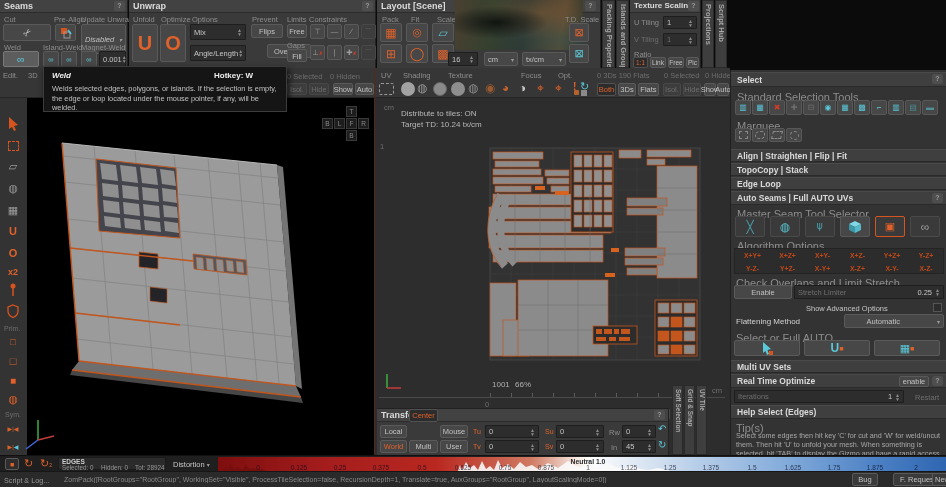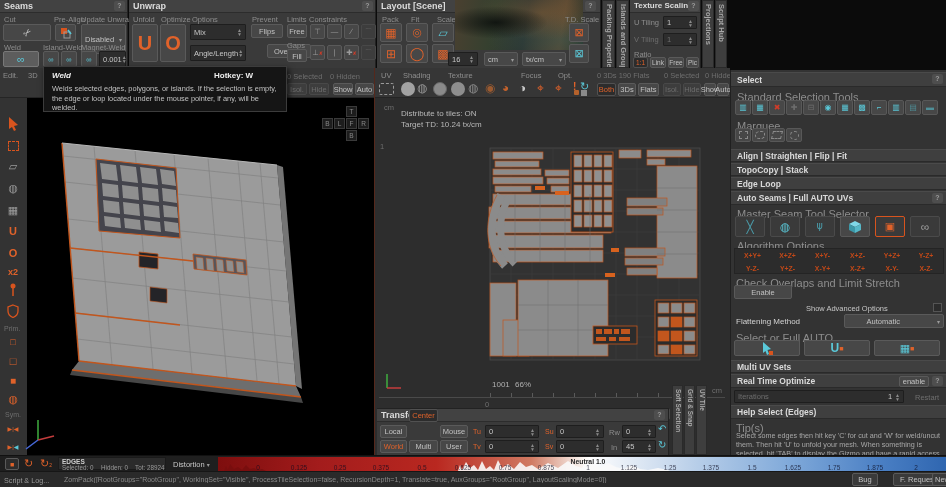--- a/index.html
+++ b/index.html
@@ -62,7 +62,7 @@
         </svg>
     </div>
     <div class="abs lbl" style="left:81px;top:15px;">Update Unwrap</div>
-    <div class="abs ddl" style="left:81px;top:24px;width:45px;height:30px;">
+    <div class="abs ddl" style="left:81px;top:24px;width:45px;height:30px;font-style:italic;">
       <span>Disabled</span>
         <span class="car">▾</span>
     </div>

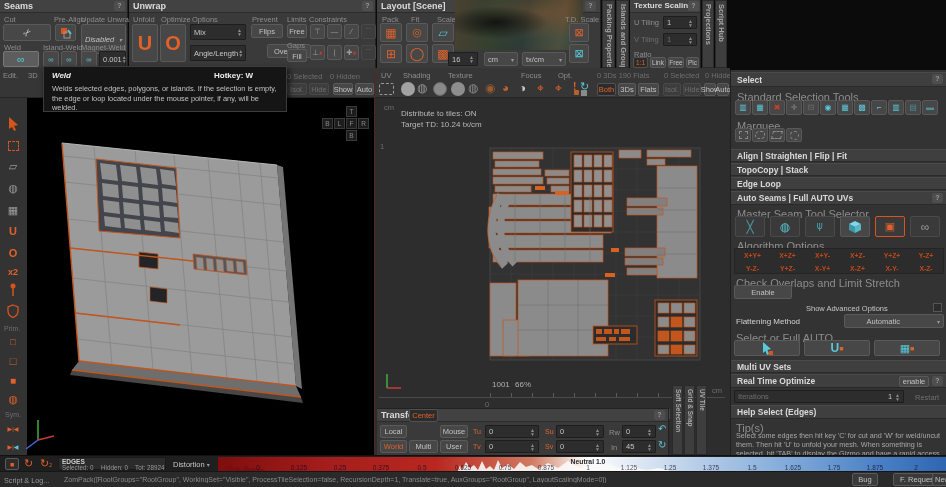--- a/index.html
+++ b/index.html
@@ -758,6 +758,11 @@
     <div class="abs btn" style="left:3px;top:215px;width:58px;height:14px;">
         <span>Enable</span>
       </div>
+    <div class="abs field" style="left:63px;top:215px;width:150px;height:14px;">
+      <span class="lbl dim">Stretch Limiter</span>
+      <span style="margin-left:auto;">0.25</span>
+      <span class="spin" style="margin-left:3px;">▲<br>▼</span>
+      </div>
     <div class="abs" style="left:75px;top:234px;color:#c6c6c6;font-size:7.5px;">Show Advanced Options</div>
     <div class="abs" style="left:202px;top:233px;width:9px;height:9px;background:#2c2c2c;border:1px solid #555;"></div>
     <div class="abs" style="left:5px;top:247px;color:#d2d2d2;font-size:8px;">Flattening Method</div>

